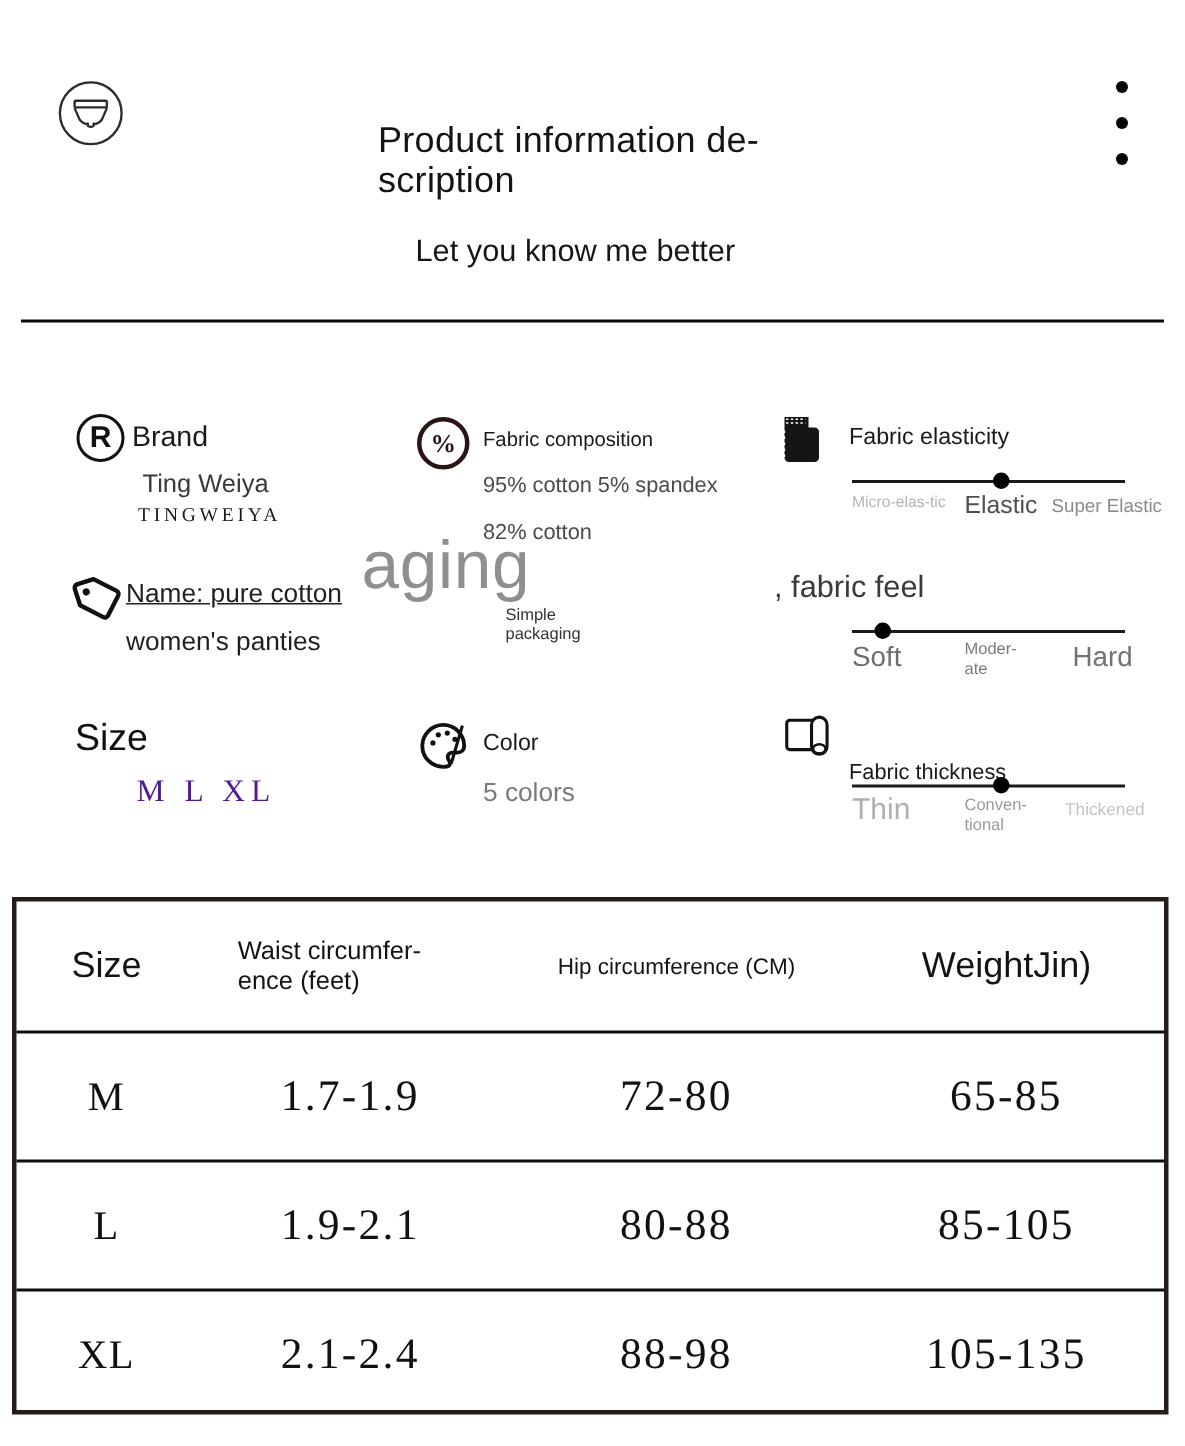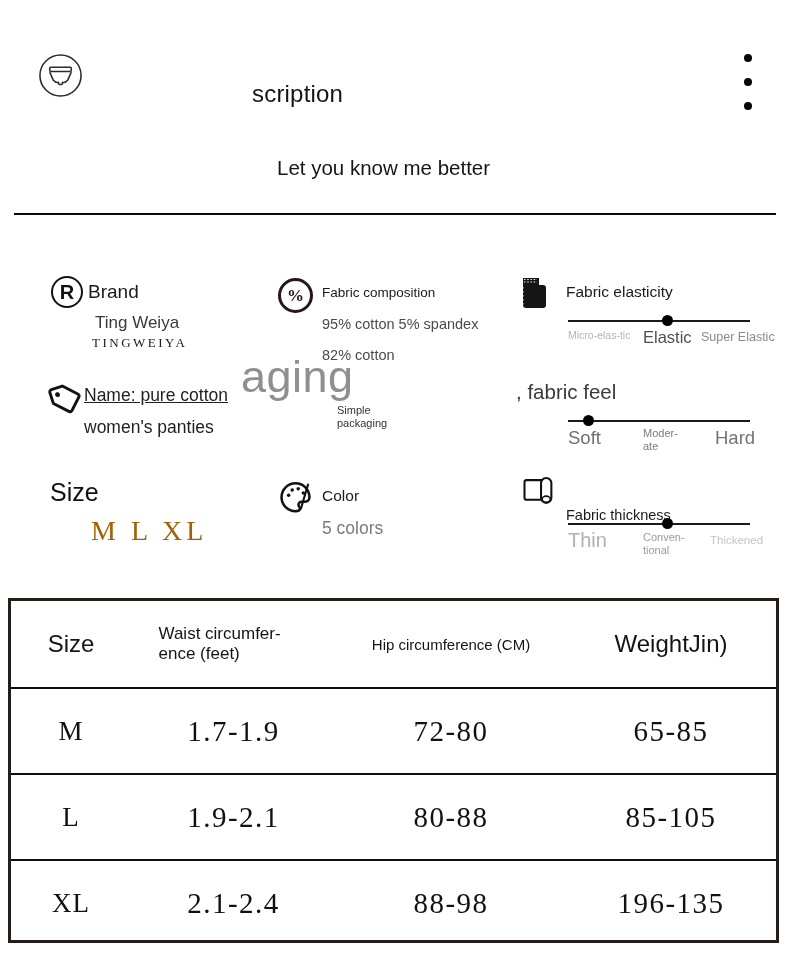--- a/index.html
+++ b/index.html
@@ -61,6 +61,7 @@
   </div>
 
   <div class="abs title" style="left:252px;top:80px;width:300px;">
+    <div>Product information de-</div>
     <div>scription</div>
   </div>
 

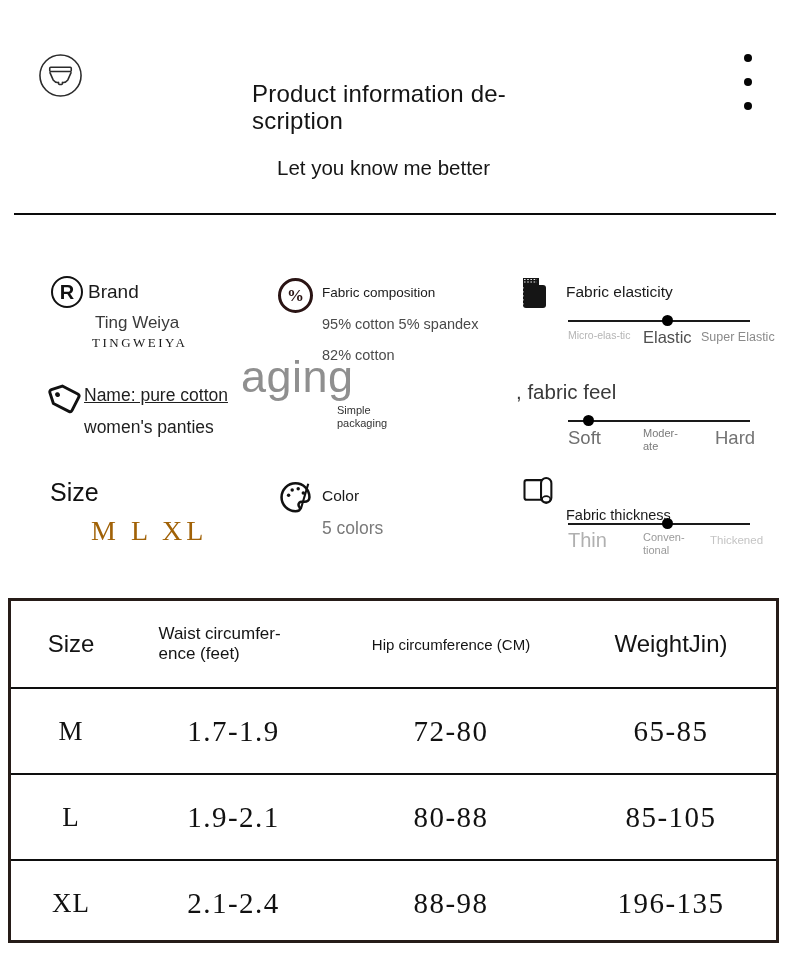--- a/index.html
+++ b/index.html
@@ -122,7 +122,7 @@
   <div class="abs" style="left:715px;top:427px;font-size:18.5px;color:#737373;">Hard</div>
 
   <div class="abs" style="left:50px;top:478px;font-size:25px;font-weight:500;color:#111;">Size</div>
-  <div class="abs" style="left:91px;top:515px;font-size:28px;letter-spacing:4px;color:#a16207;font-family:'Liberation Serif',serif;">M L XL</div>
+  <div class="abs" style="left:91px;top:515px;font-size:21px;letter-spacing:4px;color:#4c1d95;font-family:'Liberation Serif',serif;">M L XL</div>
 
   <div class="abs" style="left:277px;top:480px;width:37px;height:33px;">
     <svg width="37" height="33" viewBox="0 0 24 22">

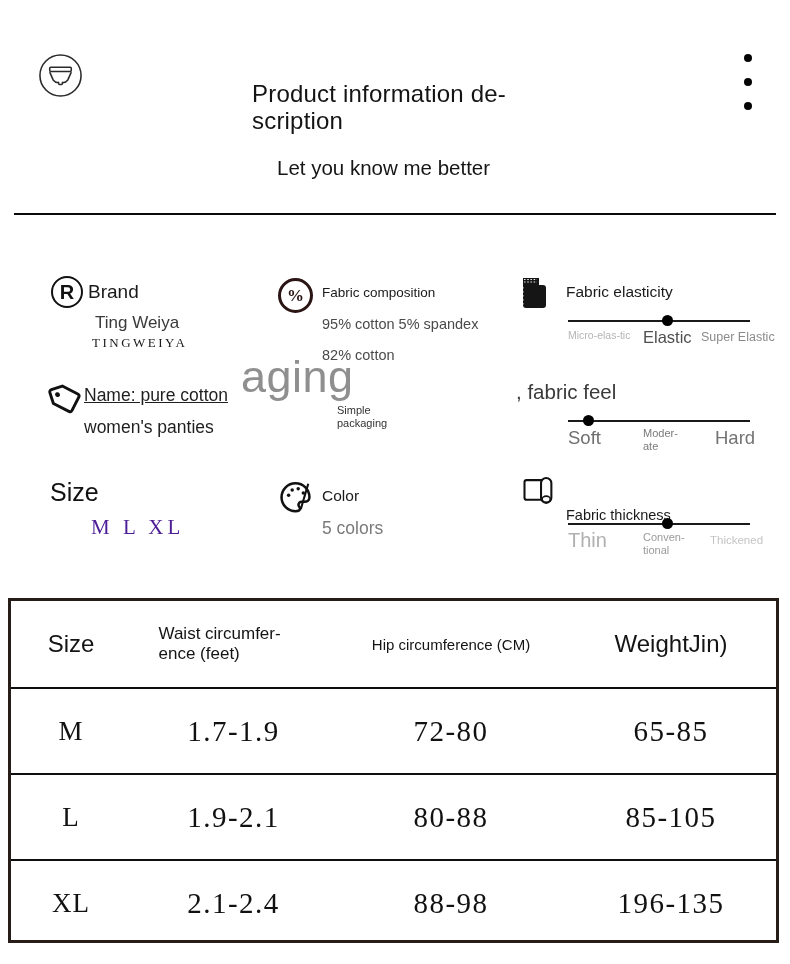--- a/index.html
+++ b/index.html
@@ -186,7 +186,7 @@
       <div class="c-size">XL</div>
       <div class="c-num">2.1-2.4</div>
       <div class="c-num">88-98</div>
-      <div class="c-num">196-135</div>
+      <div class="c-num">105-135</div>
     </div>
 
   </div>

